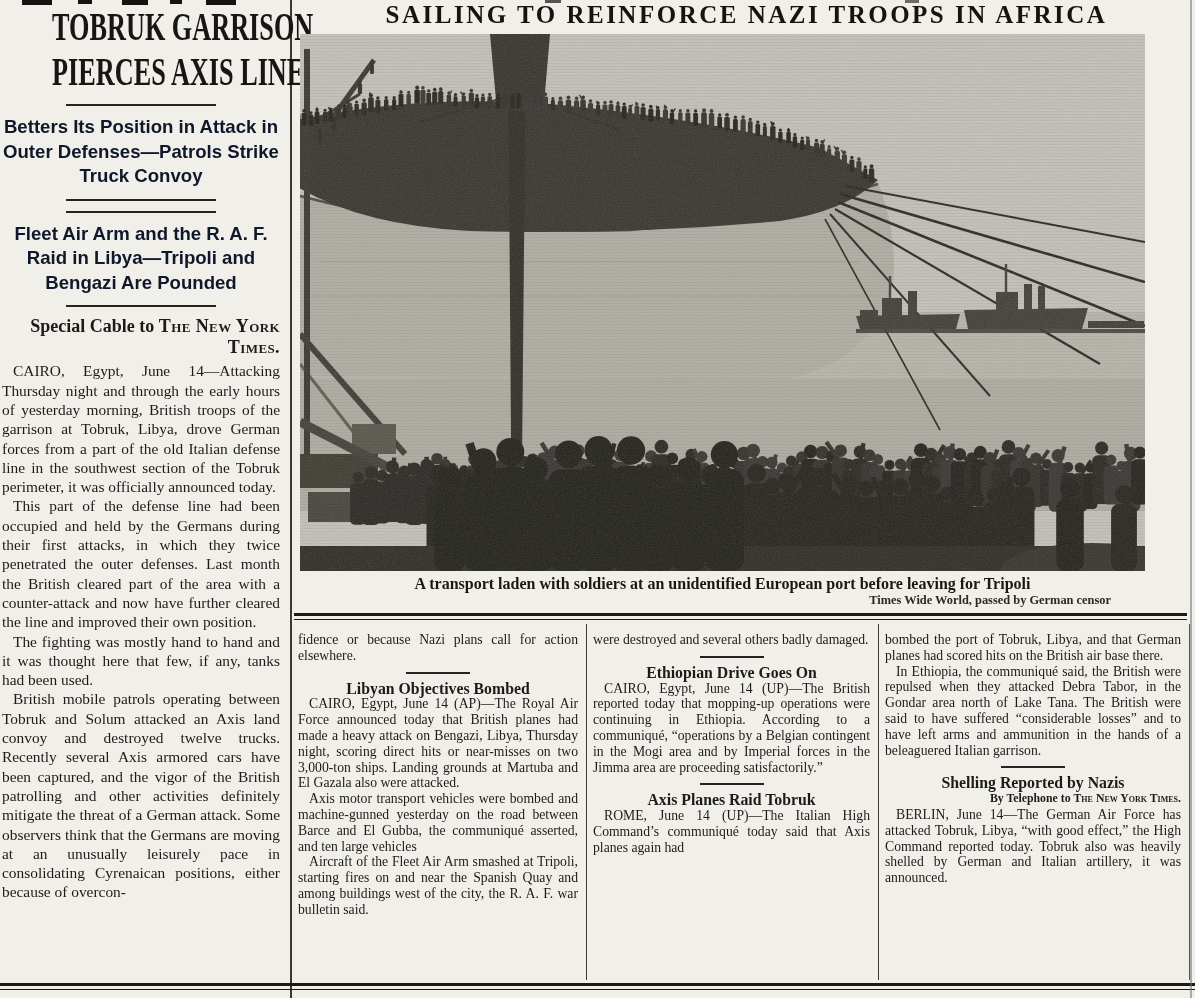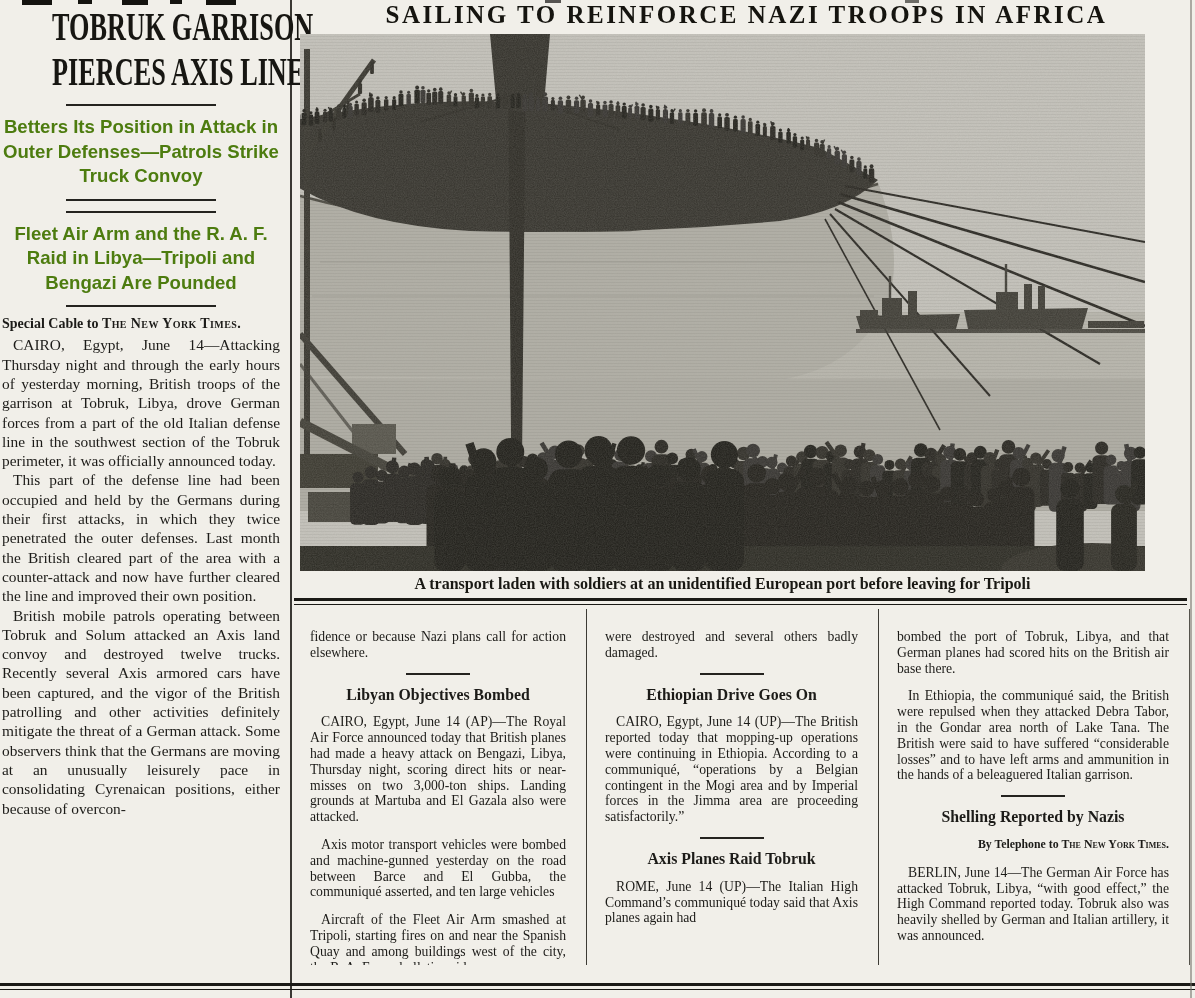--- a/index.html
+++ b/index.html
@@ -26,7 +26,7 @@
   .rule-sm{width:64px;border-top:2px solid #24231f;margin:8px auto 7px;}
   .deck{
     font-family:"Liberation Sans", sans-serif;font-weight:700;
-    font-size:18.6px;line-height:1.32;text-align:center;color:#4d7c0f;
+    font-size:18.6px;line-height:1.32;text-align:center;color:#0f172a;
   }
   .deck-caps{font-family:"Liberation Sans", sans-serif;font-weight:700;
     font-size:20.5px;letter-spacing:1px;text-align:center;color:#1d1c18;}

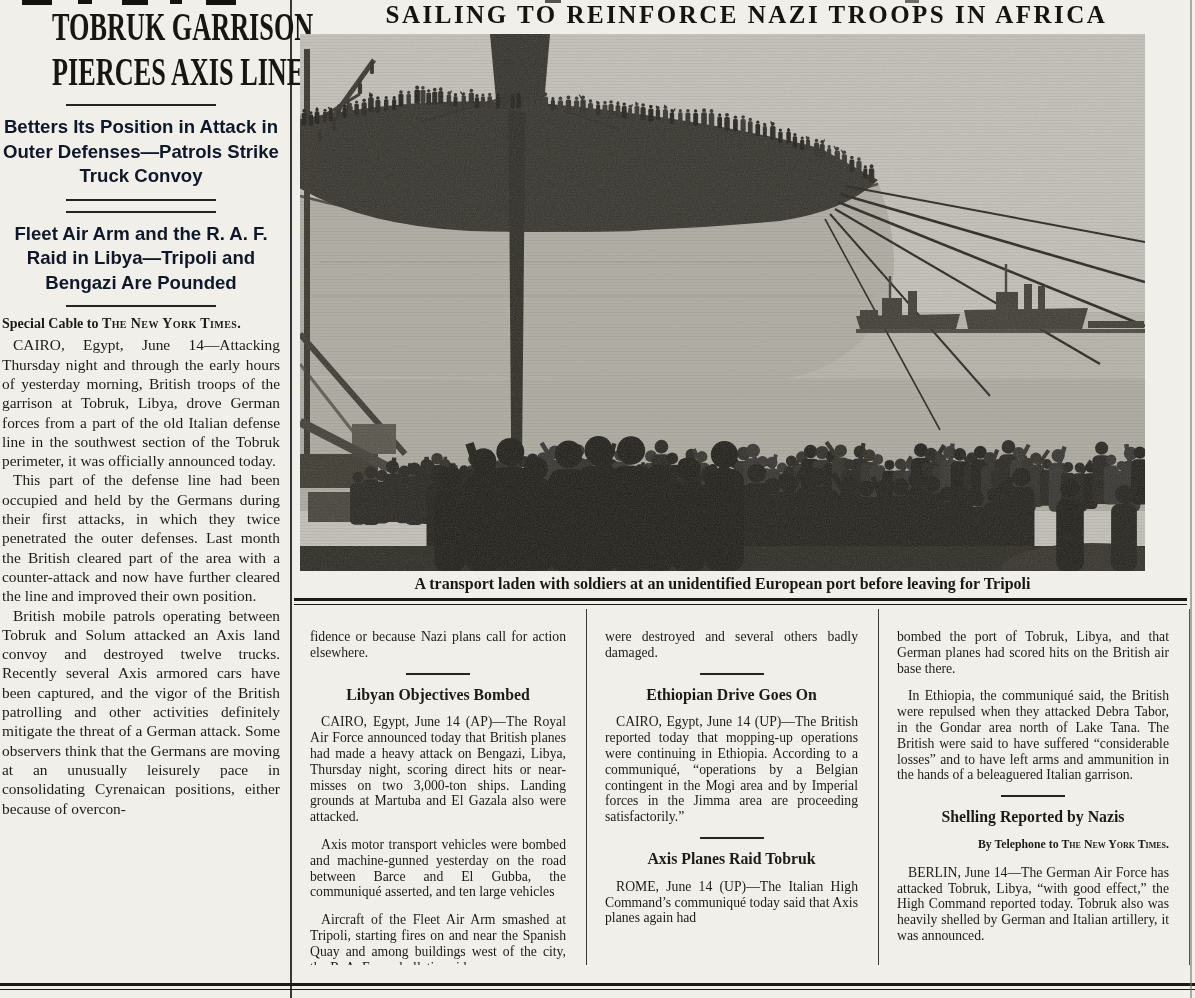--- a/index.html
+++ b/index.html
@@ -30,7 +30,7 @@
   }
   .deck-caps{font-family:"Liberation Sans", sans-serif;font-weight:700;
     font-size:20.5px;letter-spacing:1px;text-align:center;color:#1d1c18;}
-  .byline{font-size:14px;font-weight:700;text-align:left;margin:2px 0 3px;}
+  .byline{font-size:18px;font-weight:700;text-align:right;margin:2px 0 3px;}
   .byline .paper{font-variant:small-caps;letter-spacing:.4px;}
   .bodytext{font-size:15.4px;line-height:19.3px;text-align:justify;}
   .bodytext p{margin:0;text-indent:11px;}

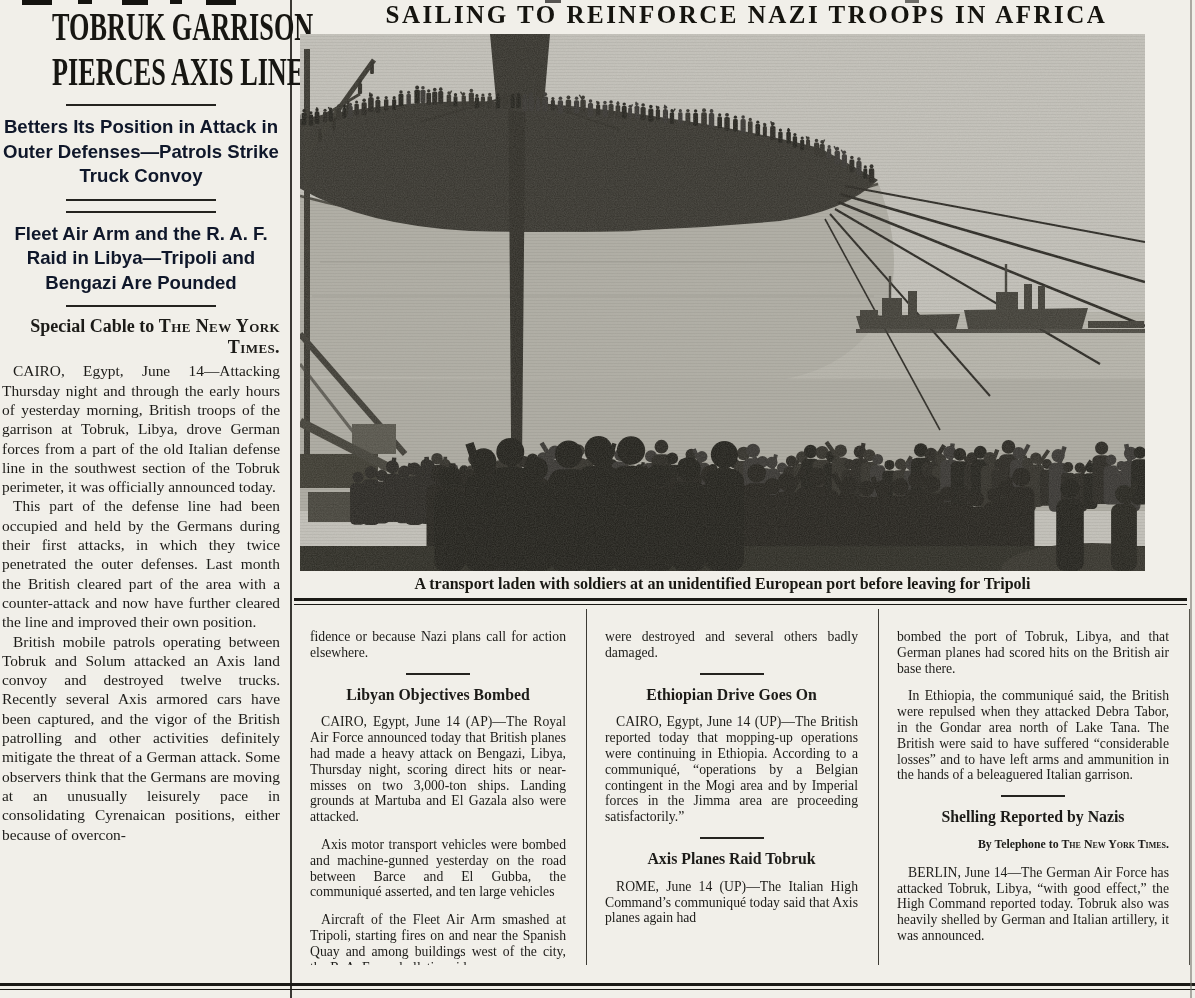--- a/index.html
+++ b/index.html
@@ -701,6 +701,7 @@
     </div>
 
     <div class="caption">A transport laden with soldiers at an unidentified European port before leaving for Tripoli</div>
+    <div class="credit">Times Wide World, passed by German censor</div>
     <div class="double-rule"></div>
 
     <div class="bottom-cols">

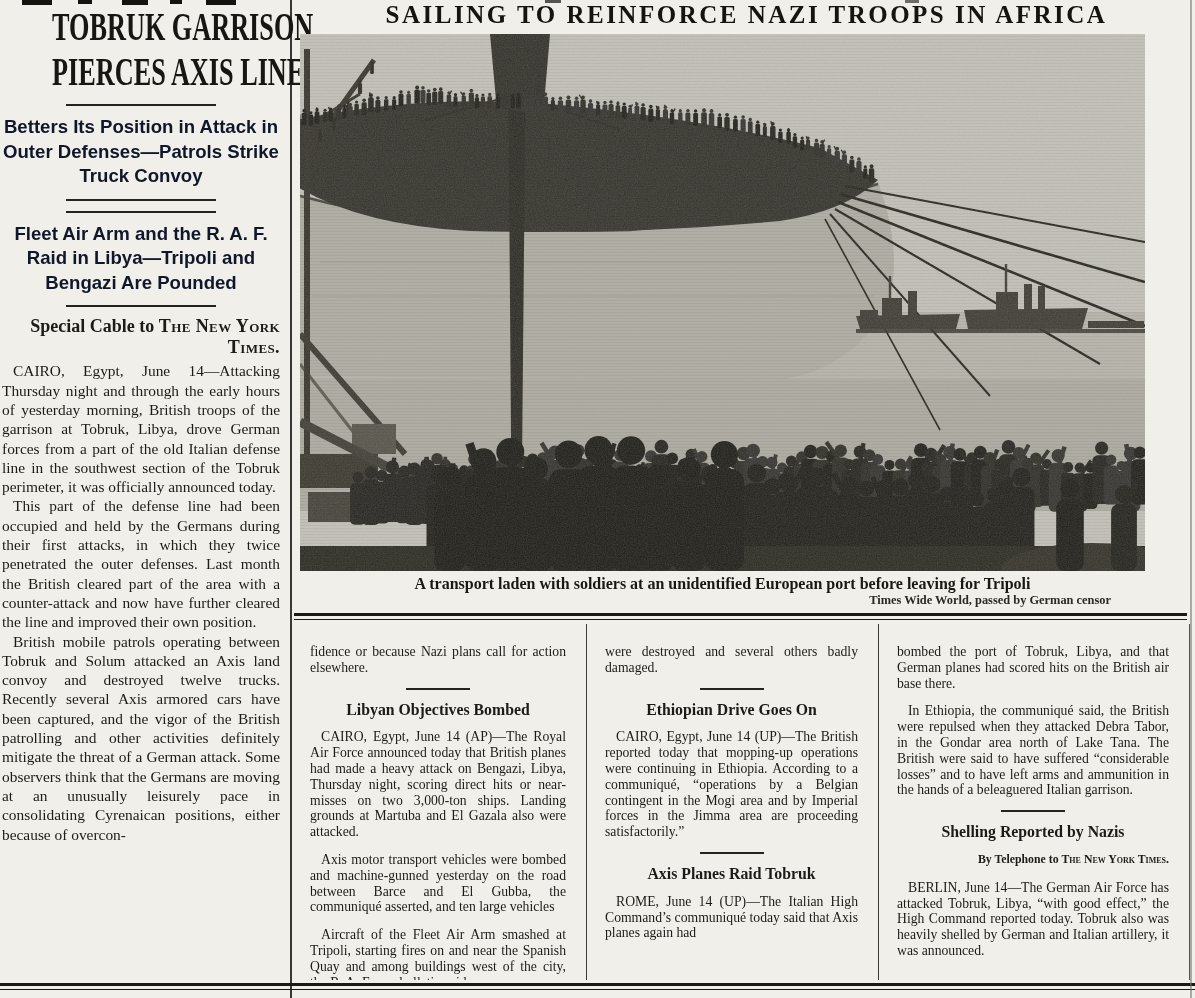--- a/index.html
+++ b/index.html
@@ -102,6 +102,7 @@
     <div class="bodytext left-body">
       <p>CAIRO, Egypt, June 14—Attacking Thursday night and through the early hours of yesterday morning, British troops of the garrison at Tobruk, Libya, drove German forces from a part of the old Italian defense line in the southwest section of the Tobruk perimeter, it was officially announced today.</p>
       <p>This part of the defense line had been occupied and held by the Germans during their first attacks, in which they twice penetrated the outer defenses. Last month the British cleared part of the area with a counter-attack and now have further cleared the line and improved their own position.</p>
+      <p>The fighting was mostly hand to hand and it was thought here that few, if any, tanks had been used.</p>
       <p>British mobile patrols operating between Tobruk and Solum attacked an Axis land convoy and destroyed twelve trucks. Recently several Axis armored cars have been captured, and the vigor of the British patrolling and other activities definitely mitigate the threat of a German attack. Some observers think that the Germans are moving at an unusually leisurely pace in consolidating Cyrenaican positions, either because of overcon-</p>
     </div>
   </div>

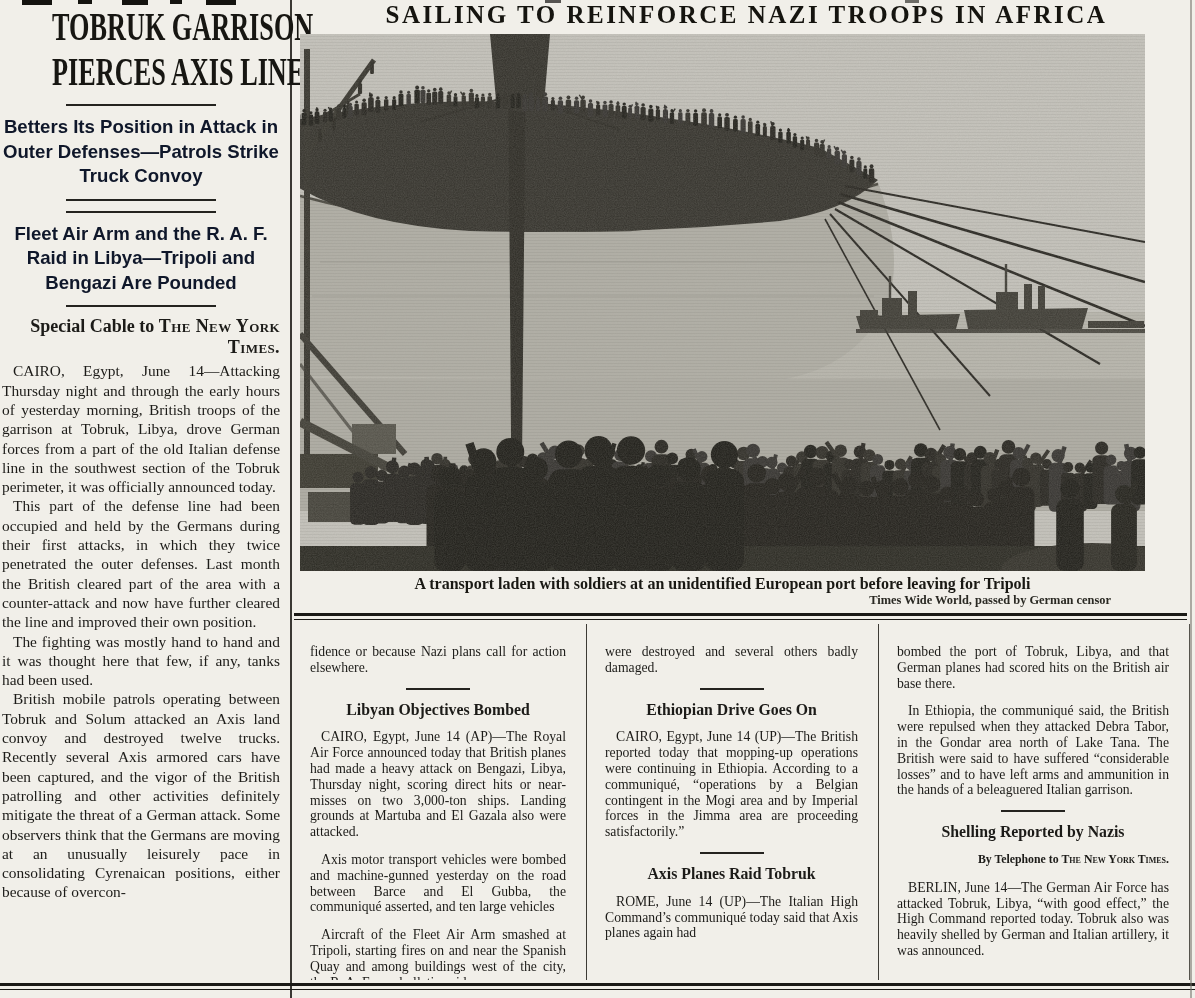--- a/index.html
+++ b/index.html
@@ -61,7 +61,7 @@
   .bottom-cols{display:flex;margin-top:4px;height:356px;overflow:hidden;}
   .bcol{box-sizing:border-box;padding:8px 8px 0 6px;overflow:hidden;
     font-size:13.7px;line-height:15.8px;text-align:justify;}
-  .bcol p{margin:12px;text-indent:11px;}
+  .bcol p{margin:0;text-indent:11px;}
   .bcol p.cont{text-indent:0;}
   .bcol-1{width:294px;}
   .bcol-2{width:292px;border-left:1.5px solid #3d3b35;}

